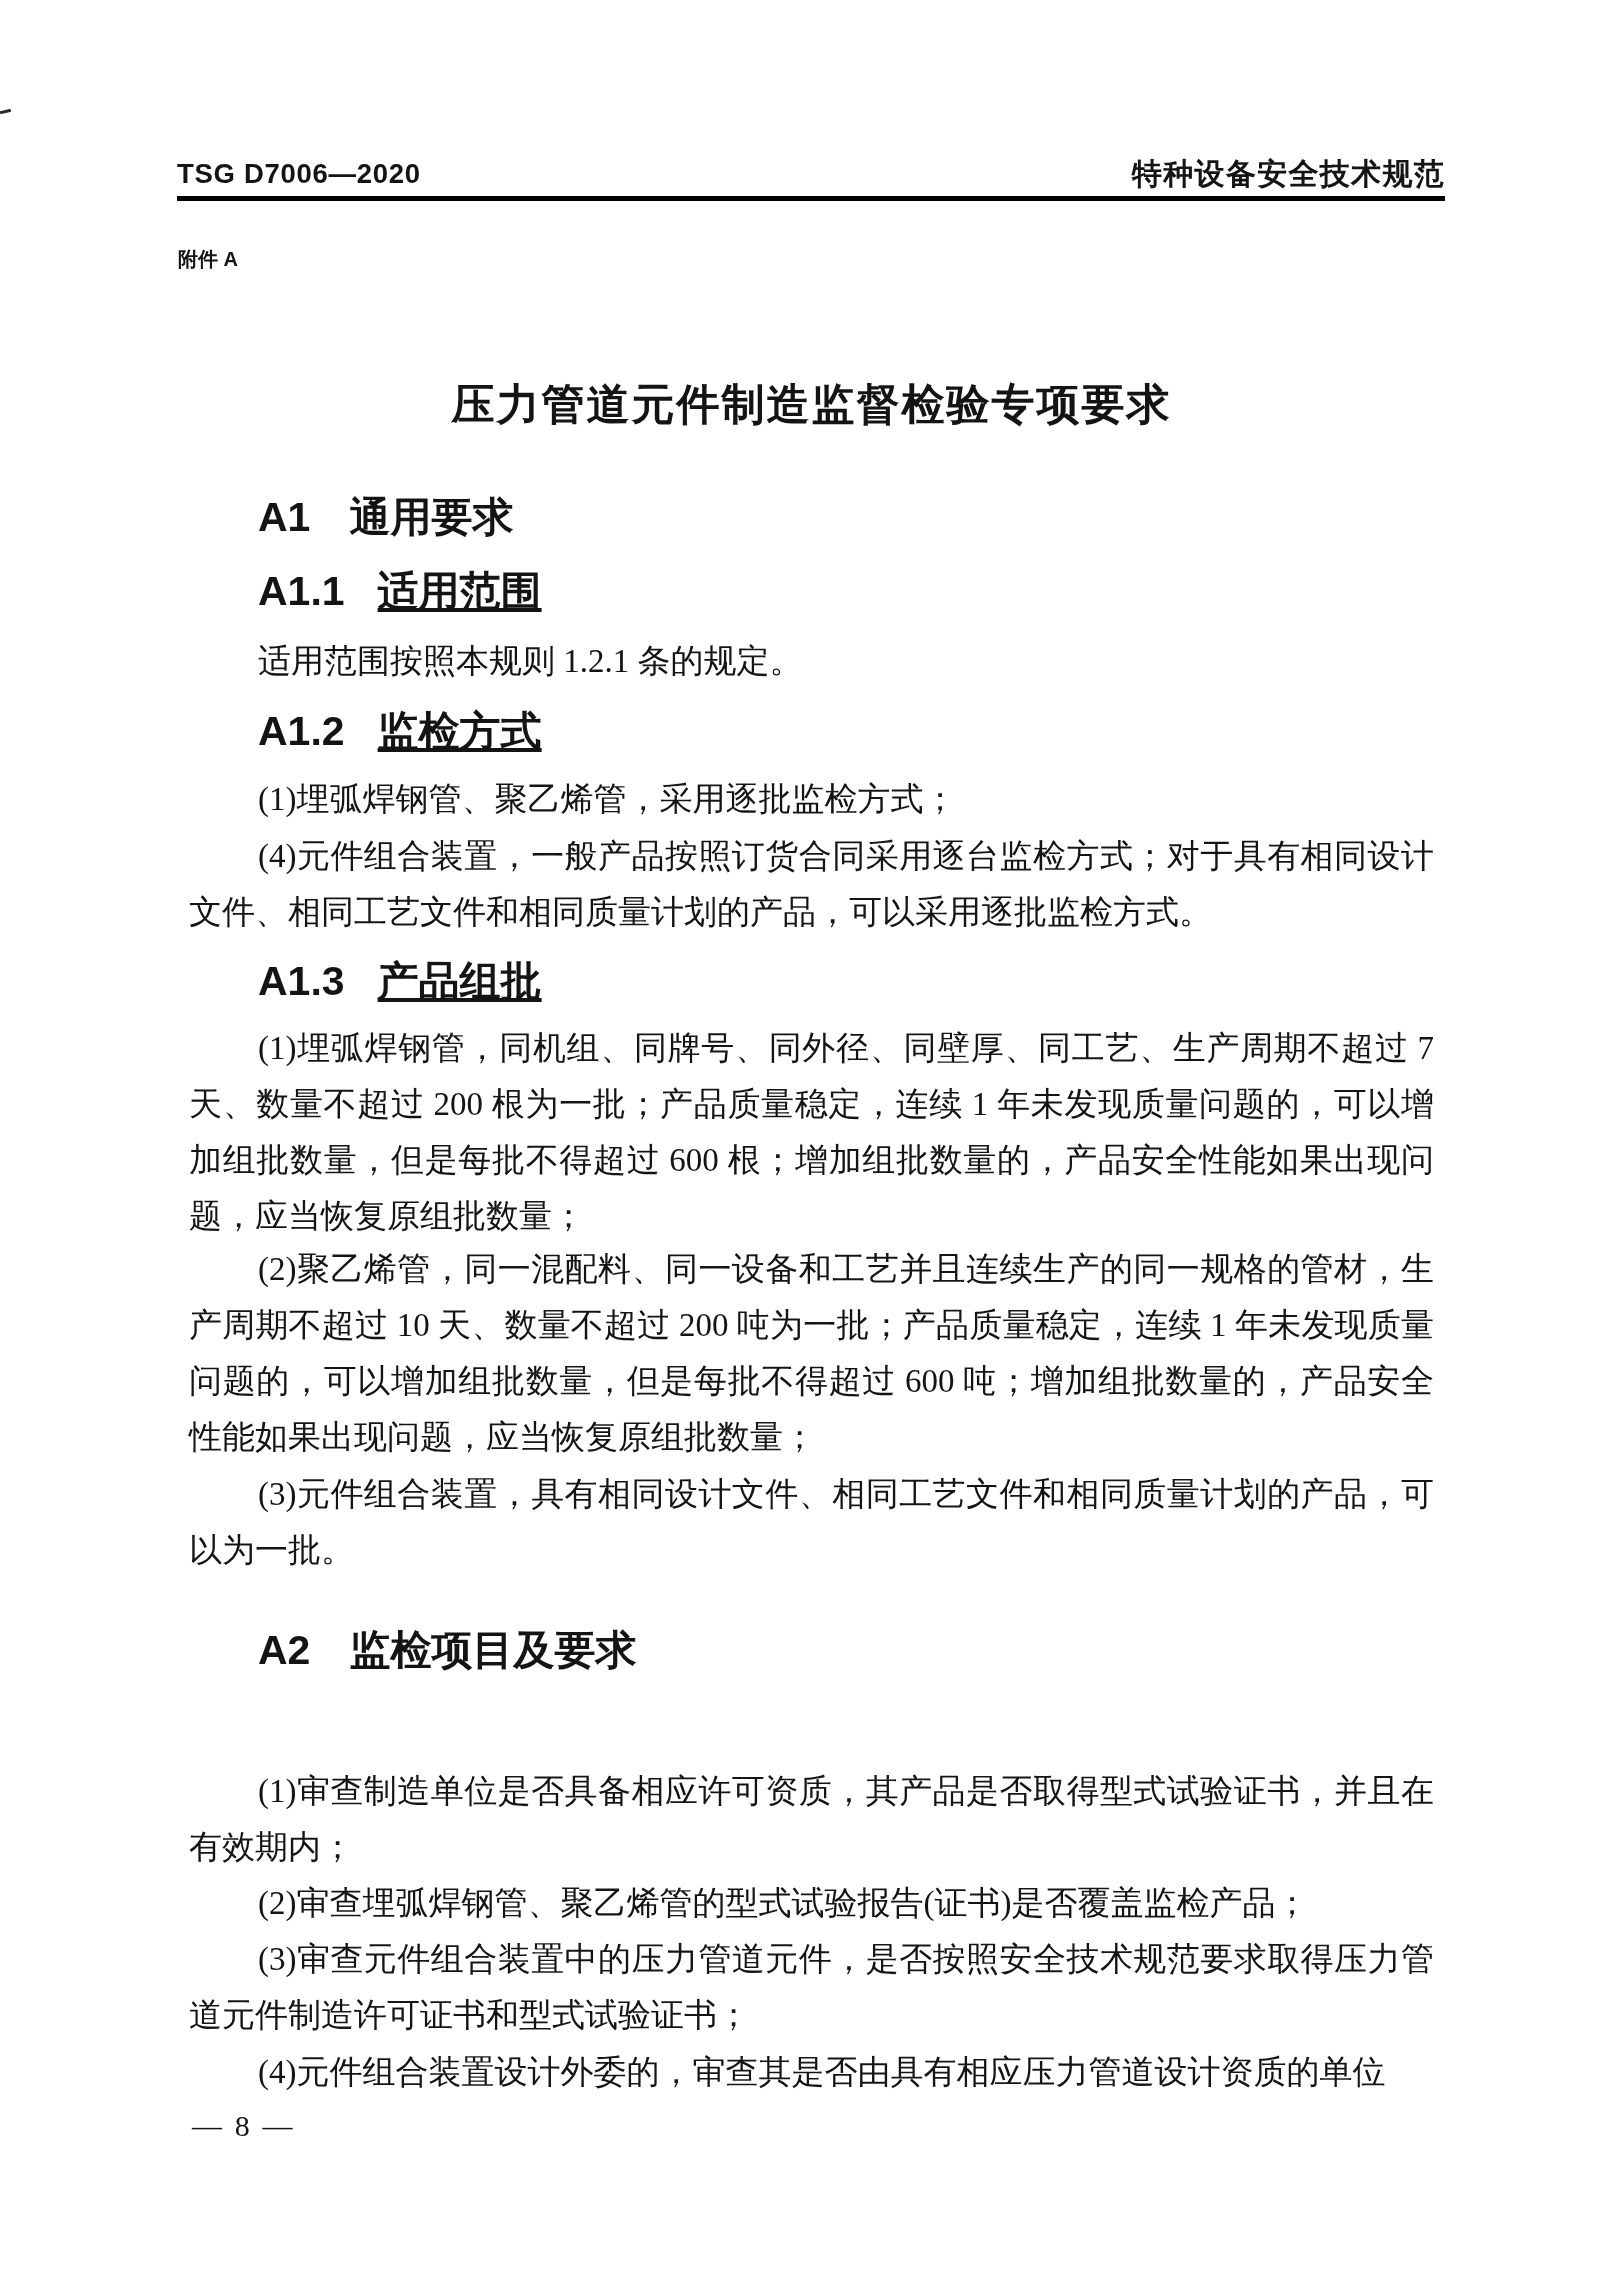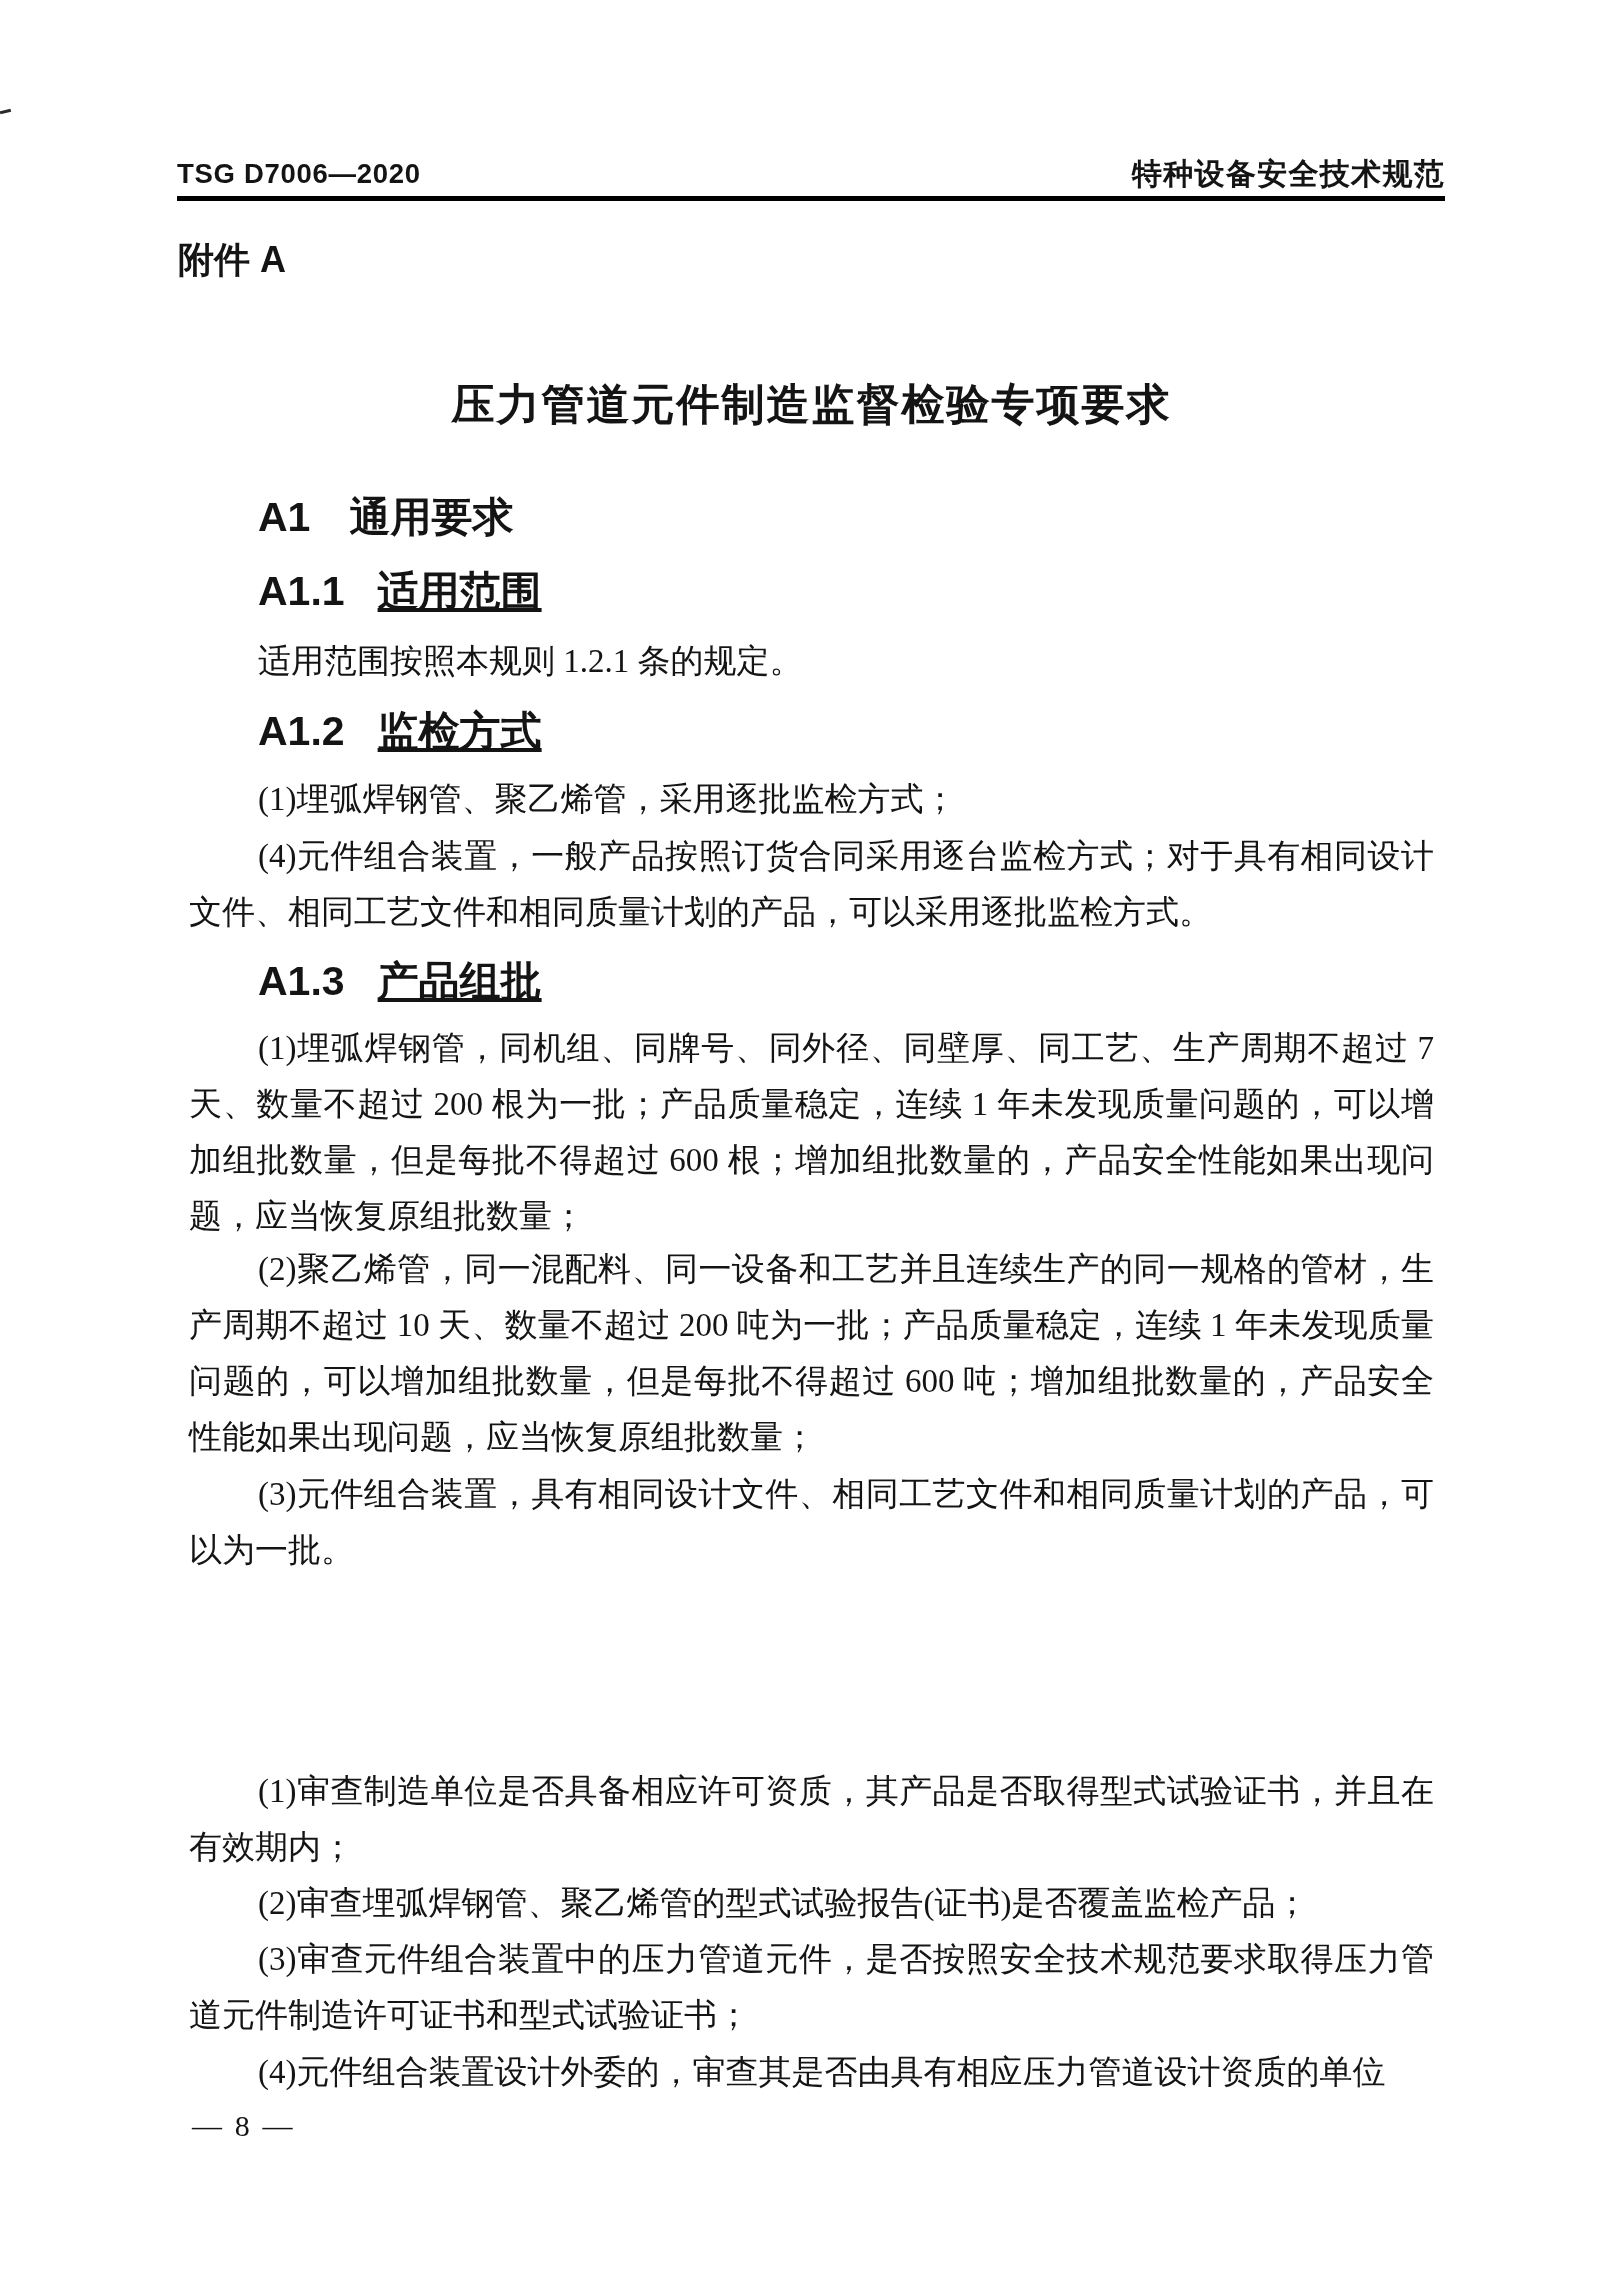--- a/index.html
+++ b/index.html
@@ -62,7 +62,7 @@
     position: absolute;
     left: 178px;
     top: 241px;
-    font-size: 36px;
+    font-size: 20px;
     font-weight: bold;
     line-height: 37px;
   }

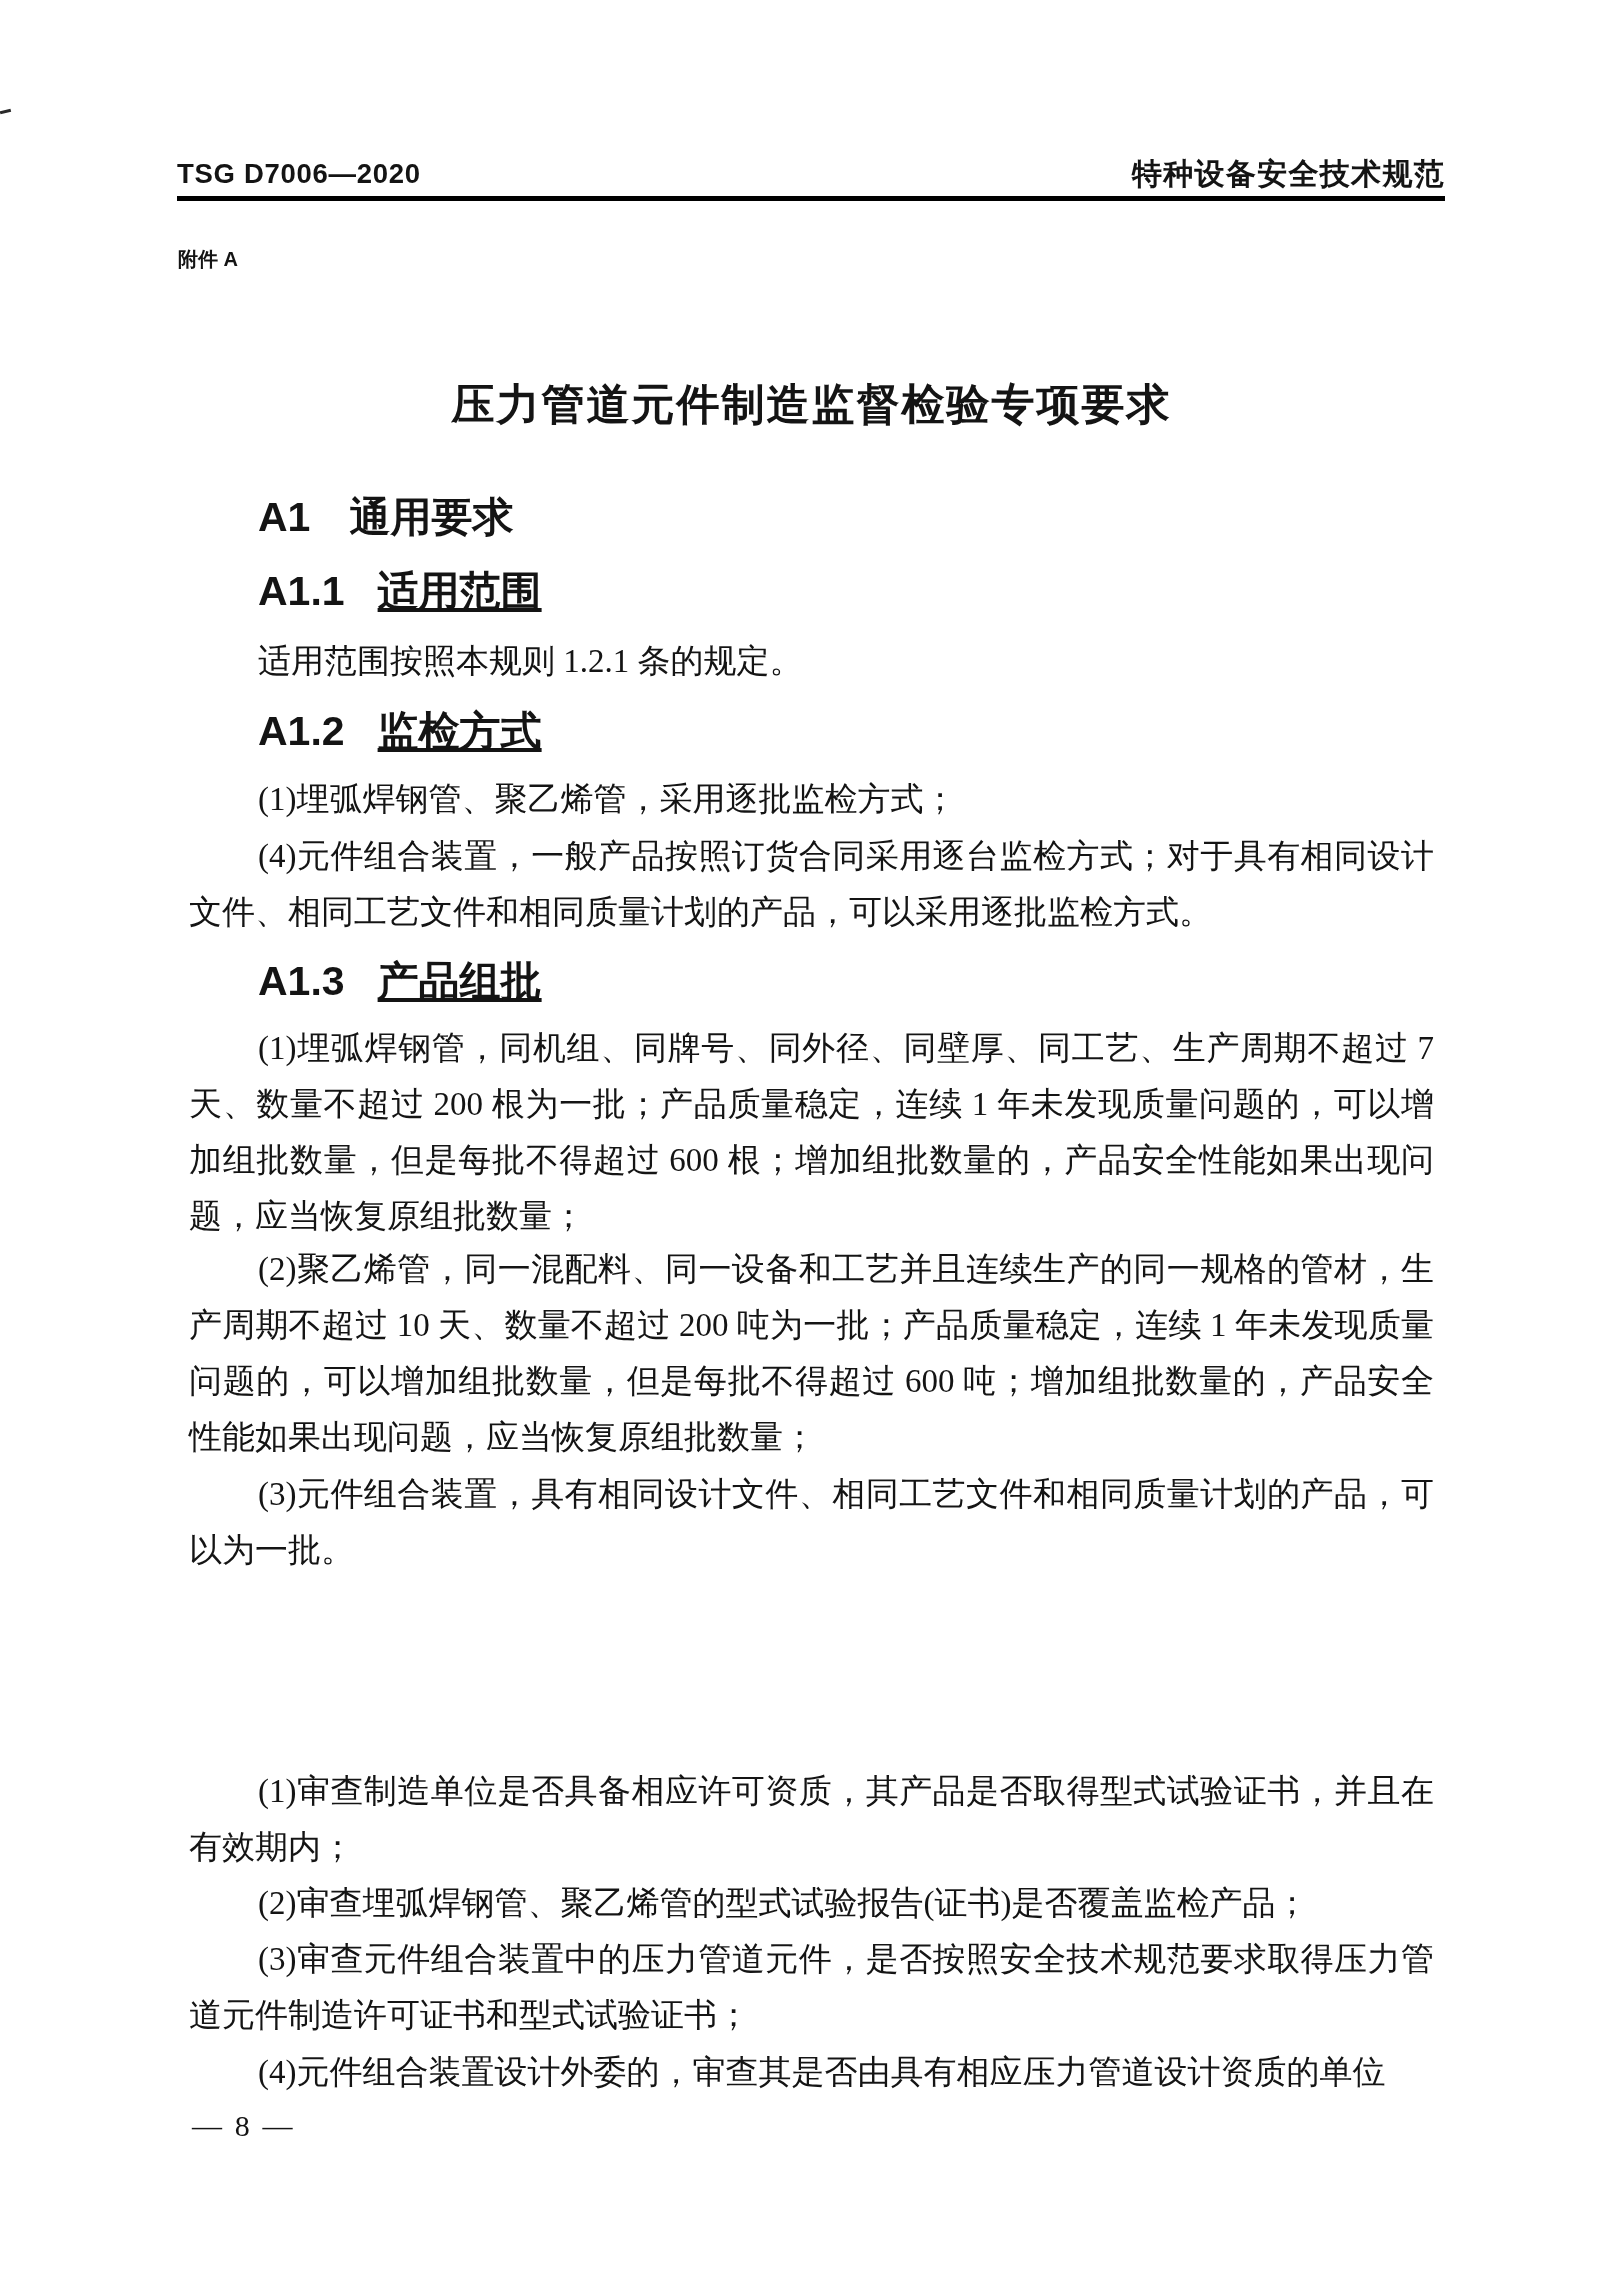--- a/index.html
+++ b/index.html
@@ -152,6 +152,9 @@
   <div class="para" style="top:1241px">(2)聚乙烯管，同一混配料、同一设备和工艺并且连续生产的同一规格的管材，生产周期不超过 10 天、数量不超过 200 吨为一批；产品质量稳定，连续 1 年未发现质量问题的，可以增加组批数量，但是每批不得超过 600 吨；增加组批数量的，产品安全性能如果出现问题，应当恢复原组批数量；</div>
   <div class="para" style="top:1466px">(3)元件组合装置，具有相同设计文件、相同工艺文件和相同质量计划的产品，可以为一批。</div>
 
+  <div class="h1 sans" style="top:1622px">
+    <span class="sec-num">A2</span><span class="sec-title">监检项目及要求</span>
+  </div>
 
   <div class="para" style="top:1763px">(1)审查制造单位是否具备相应许可资质，其产品是否取得型式试验证书，并且在有效期内；</div>
   <div class="para" style="top:1875px">(2)审查埋弧焊钢管、聚乙烯管的型式试验报告(证书)是否覆盖监检产品；</div>

